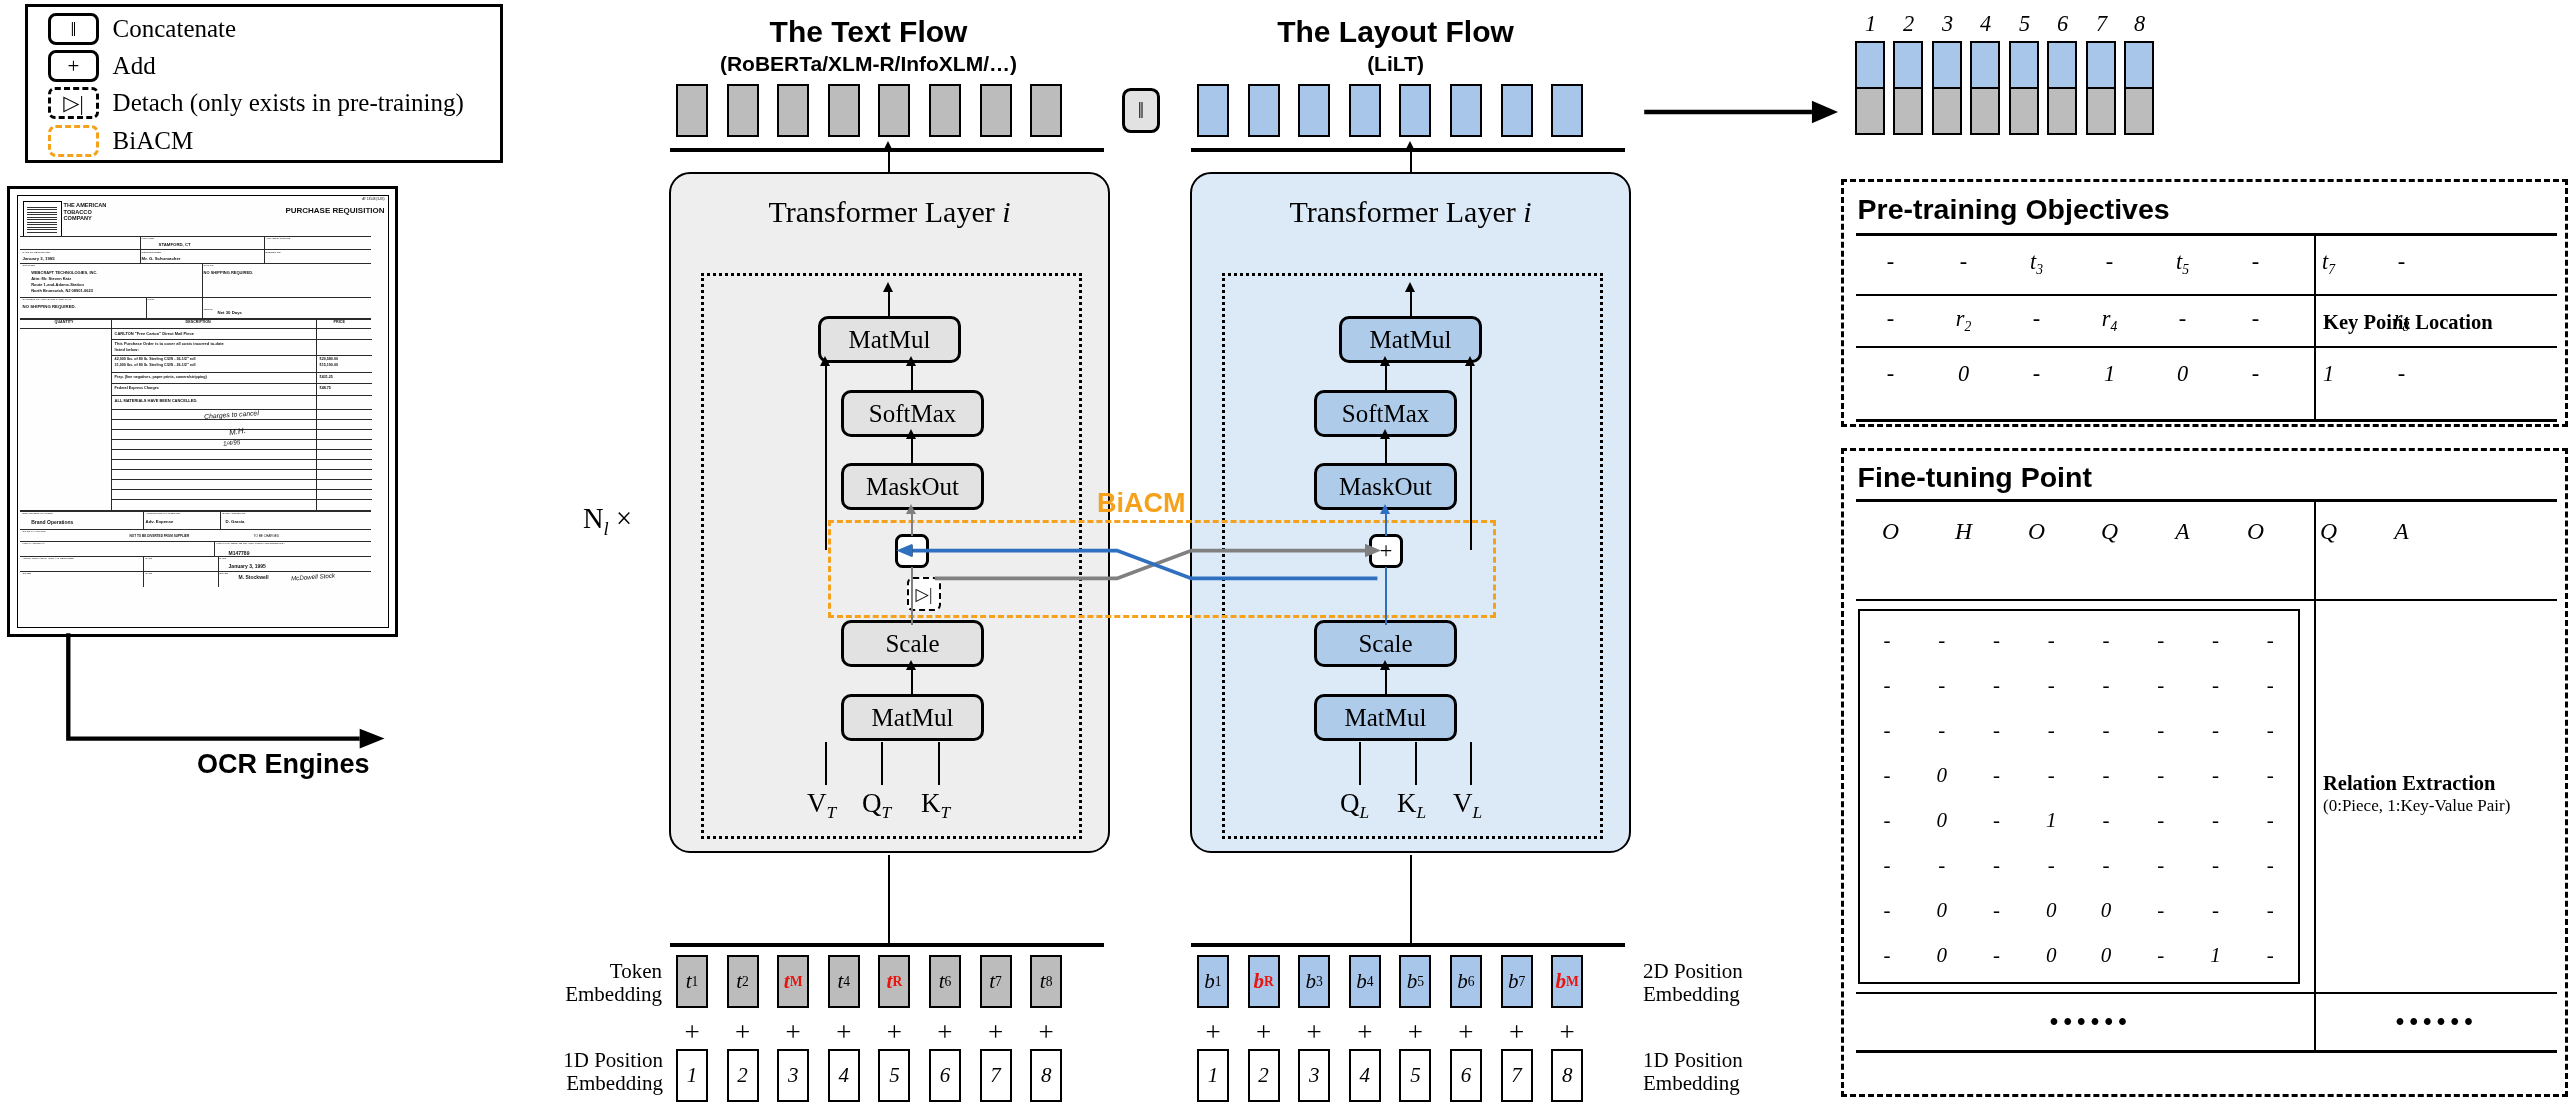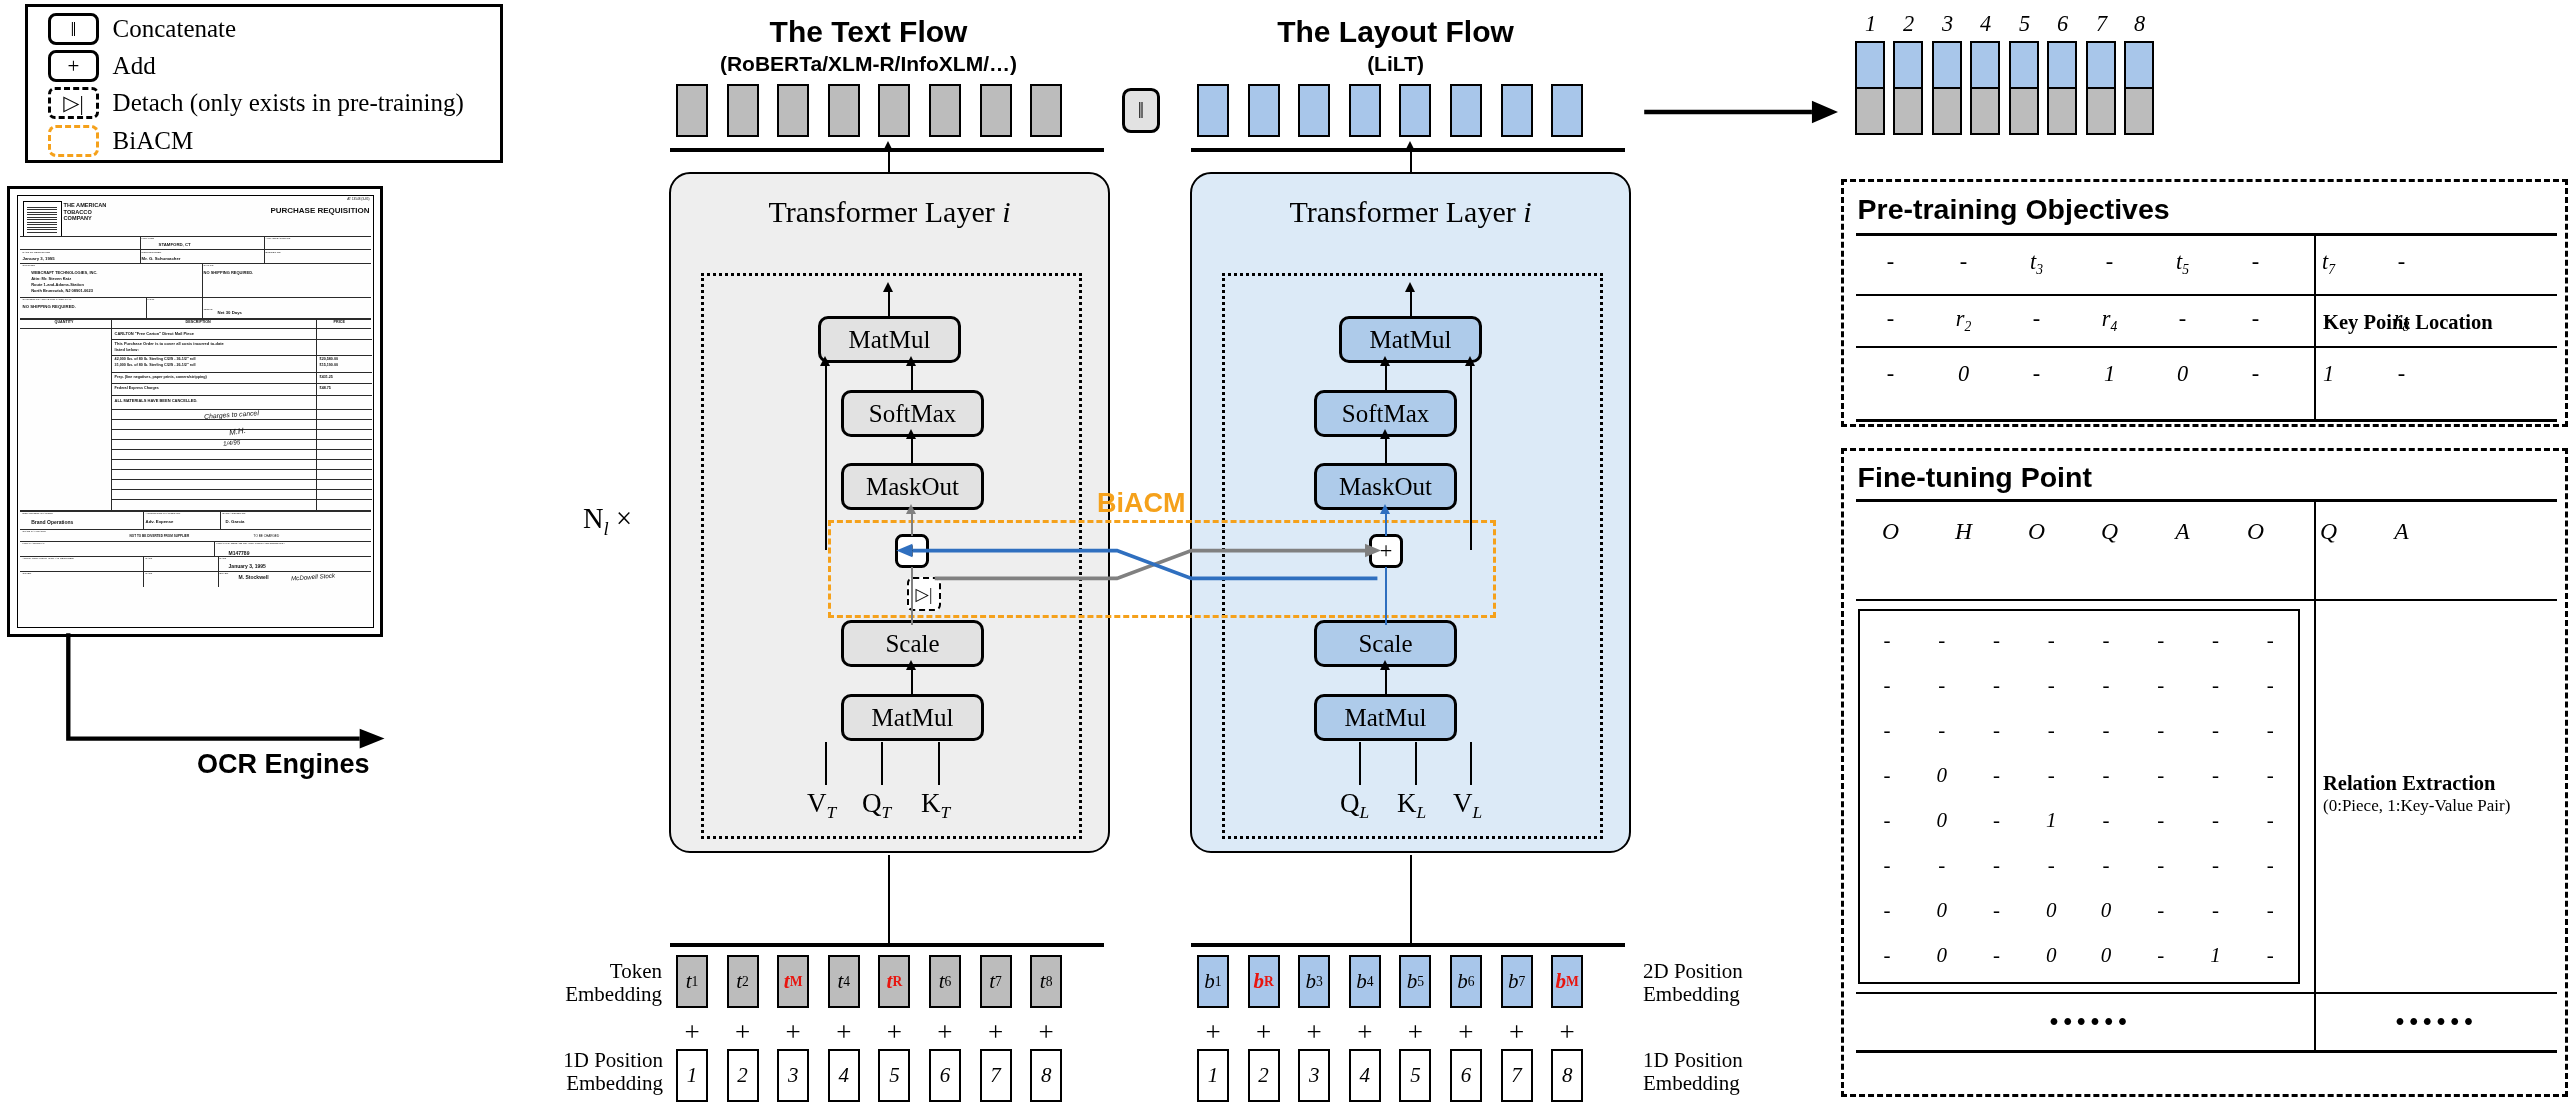--- a/index.html
+++ b/index.html
@@ -18,7 +18,7 @@
   .leg-txt{font-size:25px;white-space:nowrap;}
 
   
-  #doc{left:7.4px;top:186px;width:370px;height:445px;border:3.1px solid #000;background:#fff;}
+  #doc{left:7.4px;top:186px;width:370px;height:445px;border:3.1px solid #000;background:#fff;padding-left:15px;}
   #docinner{position:absolute;inset:6.2px;border:1.2px solid #000;background:#fefefe;}
   .dl{position:absolute;background:#2a2a2a;}
   .dtxt{position:absolute;font-family:"Liberation Sans",sans-serif;color:#111;white-space:nowrap;}

